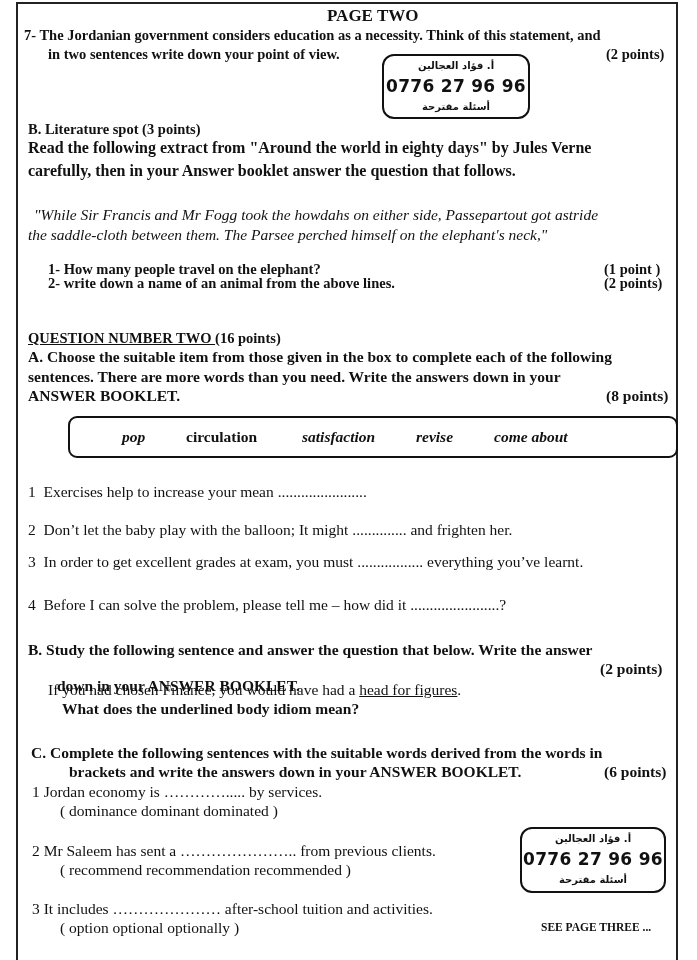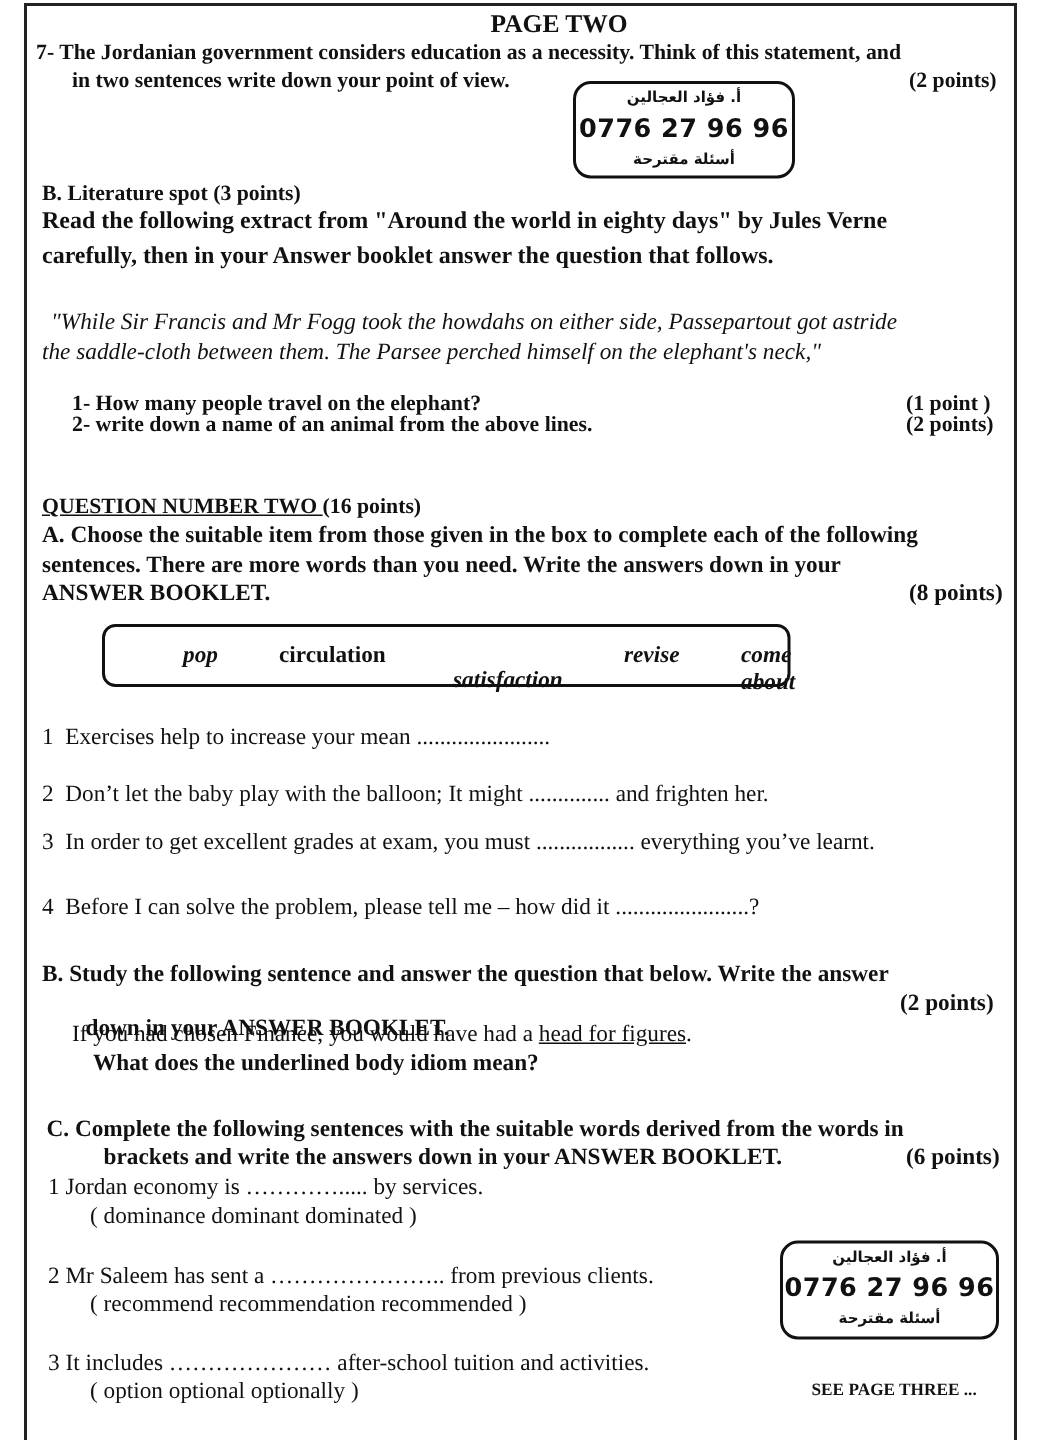--- a/index.html
+++ b/index.html
@@ -19,7 +19,7 @@
            text-align:center; font-family:"DejaVu Sans", sans-serif; box-sizing:border-box; }
   .stamp .ar { font-size:10px; font-weight:bold; line-height:20px; direction:rtl; }
   .stamp .ph { font-size:17px; font-weight:bold; line-height:21px; letter-spacing:0.3px; }
-  .wordbox { position:absolute; left:68px; top:416px; width:459px; height:42px;
+  .wordbox { position:absolute; left:68px; top:416px; width:610px; height:42px;
              border:2.5px solid #111; border-radius:9px; box-sizing:border-box; }
   .wordbox span { position:absolute; top:10px; font-size:15.5px; font-weight:bold; }
 </style>

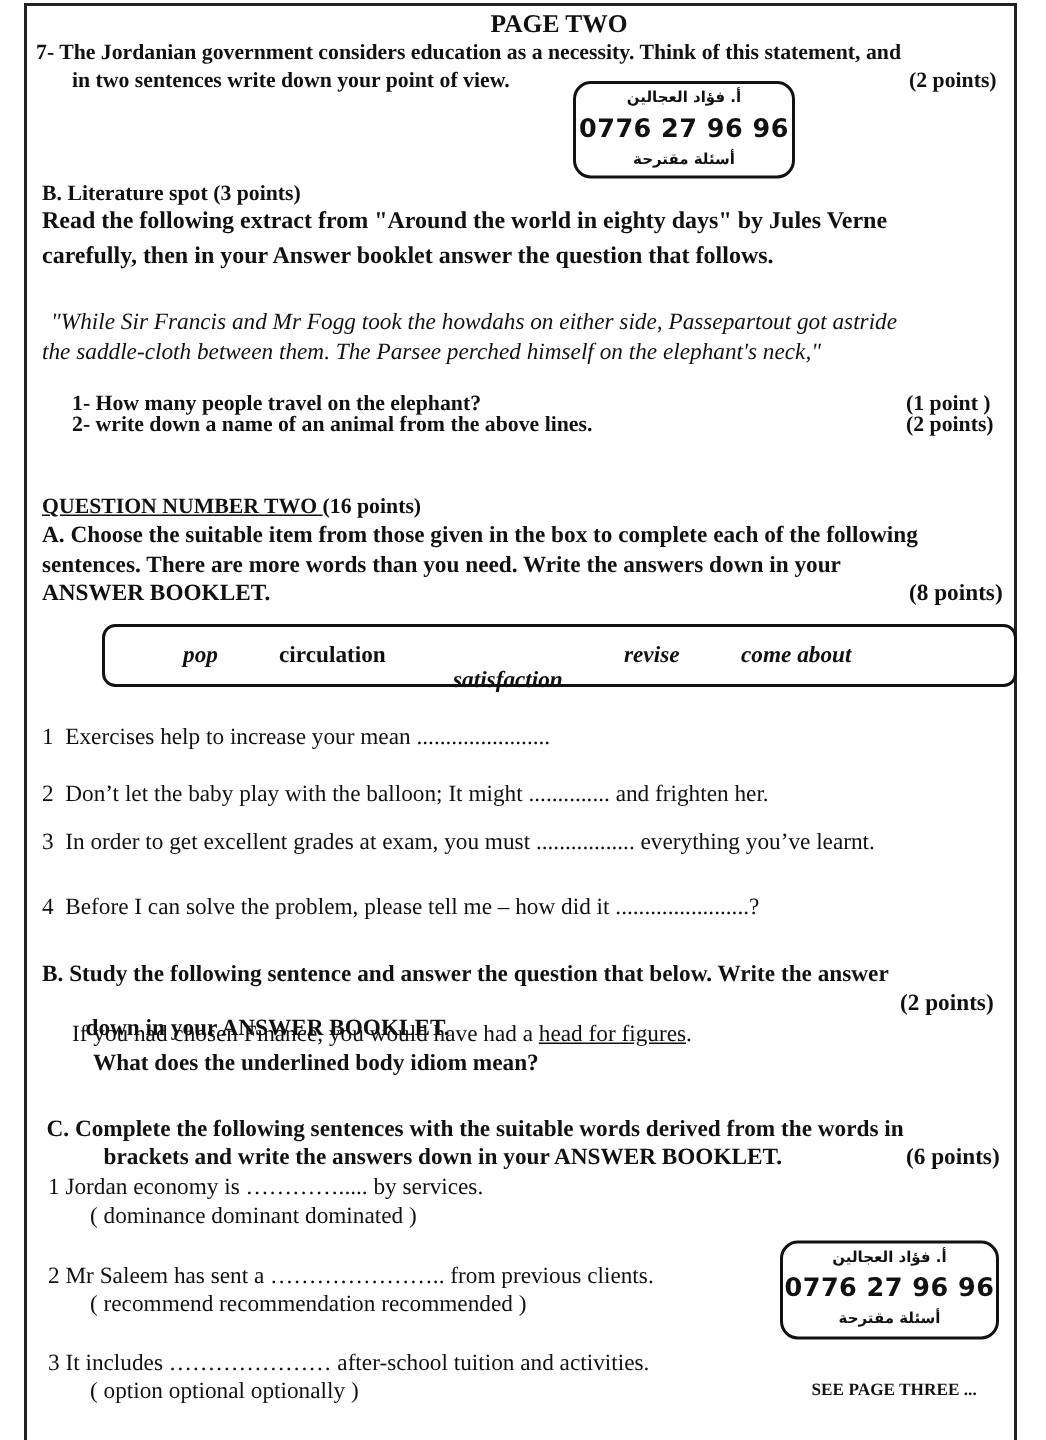--- a/index.html
+++ b/index.html
@@ -59,7 +59,7 @@
 <div class="wordbox">
   <span class="i" style="left:52px;">pop</span>
   <span style="left:116px;">circulation</span>
-  <span class="i" style="left:232px;margin-top:17px;">satisfaction</span>
+  <span class="i" style="left:232px;">satisfaction</span>
   <span class="i" style="left:346px;">revise</span>
   <span class="i" style="left:424px;">come about</span>
 </div>

